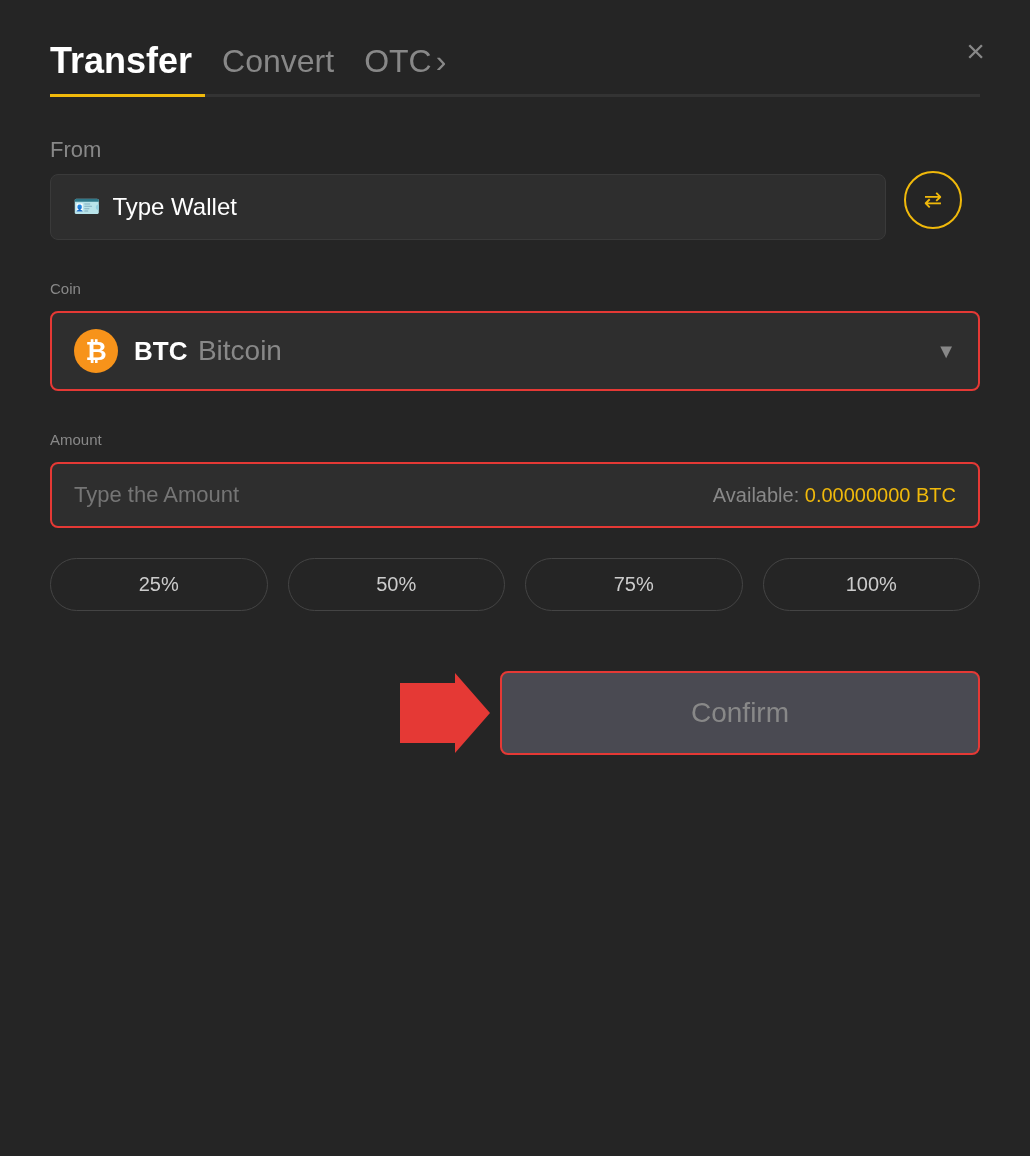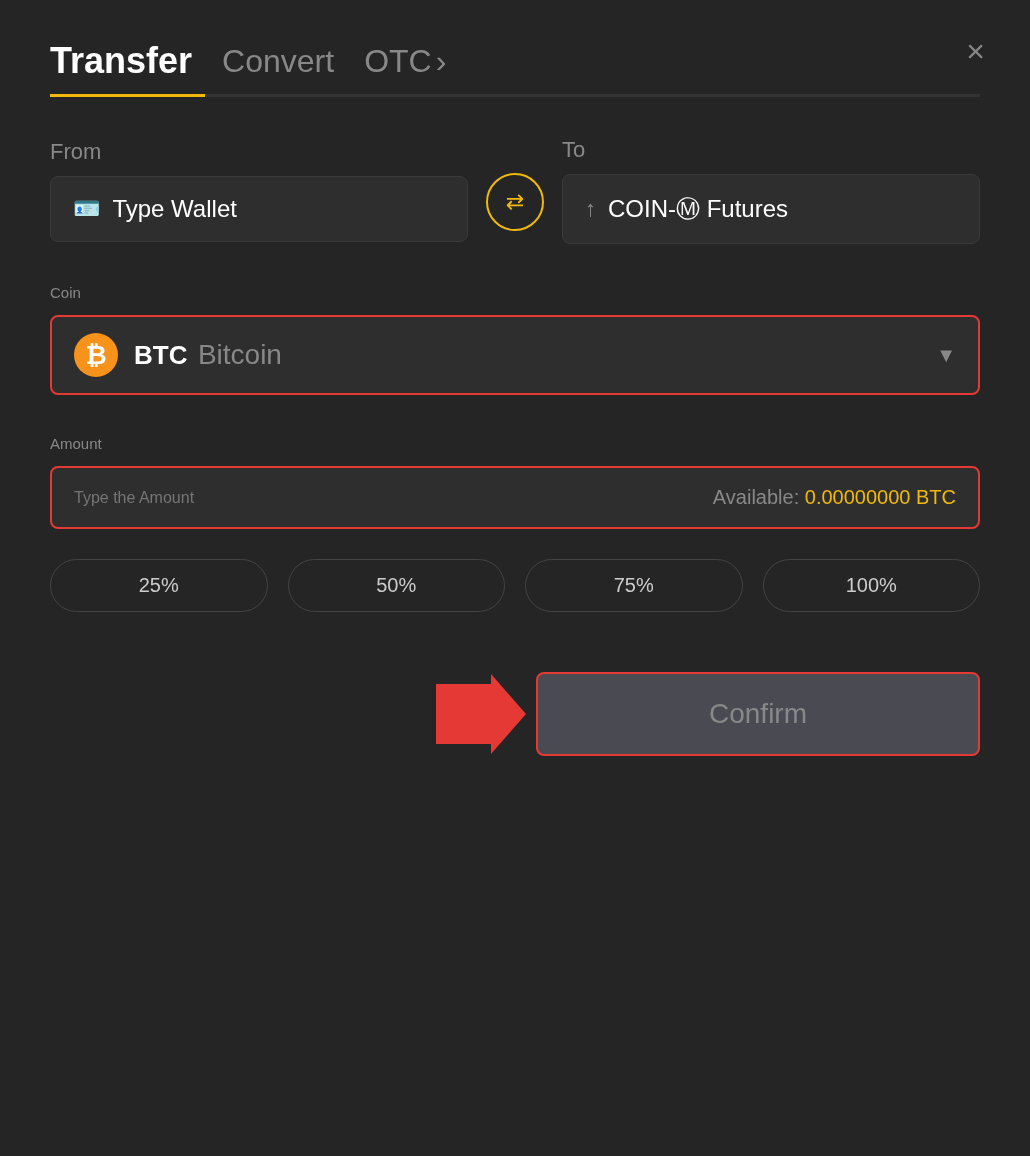--- a/index.html
+++ b/index.html
@@ -267,13 +267,6 @@
       <span class="swap-icon">⇄</span>
     </div>
 
-    <div class="from-to-col">
-      <div class="label">To</div>
-      <div class="wallet-box">
-        <span class="wallet-icon">↑</span>
-        <span>COIN-Ⓜ Futures</span>
-      </div>
-    </div>
   </div>
 
   <div class="section-label">Coin</div>

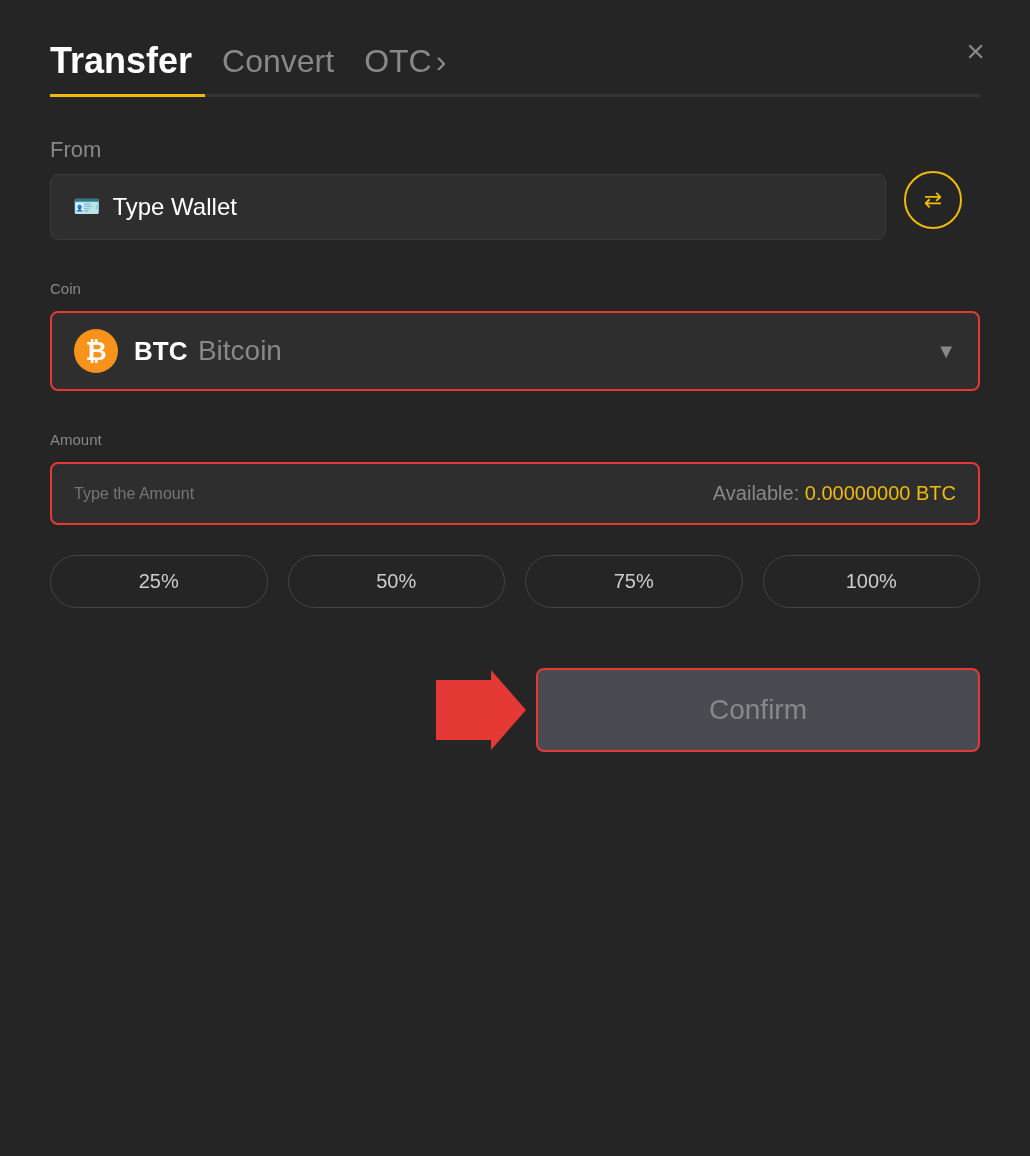--- a/index.html
+++ b/index.html
@@ -186,7 +186,7 @@
       border: none;
       outline: none;
       color: #666;
-      font-size: 16px;
+      font-size: 22px;
       flex: 1;
     }
     .available-text {

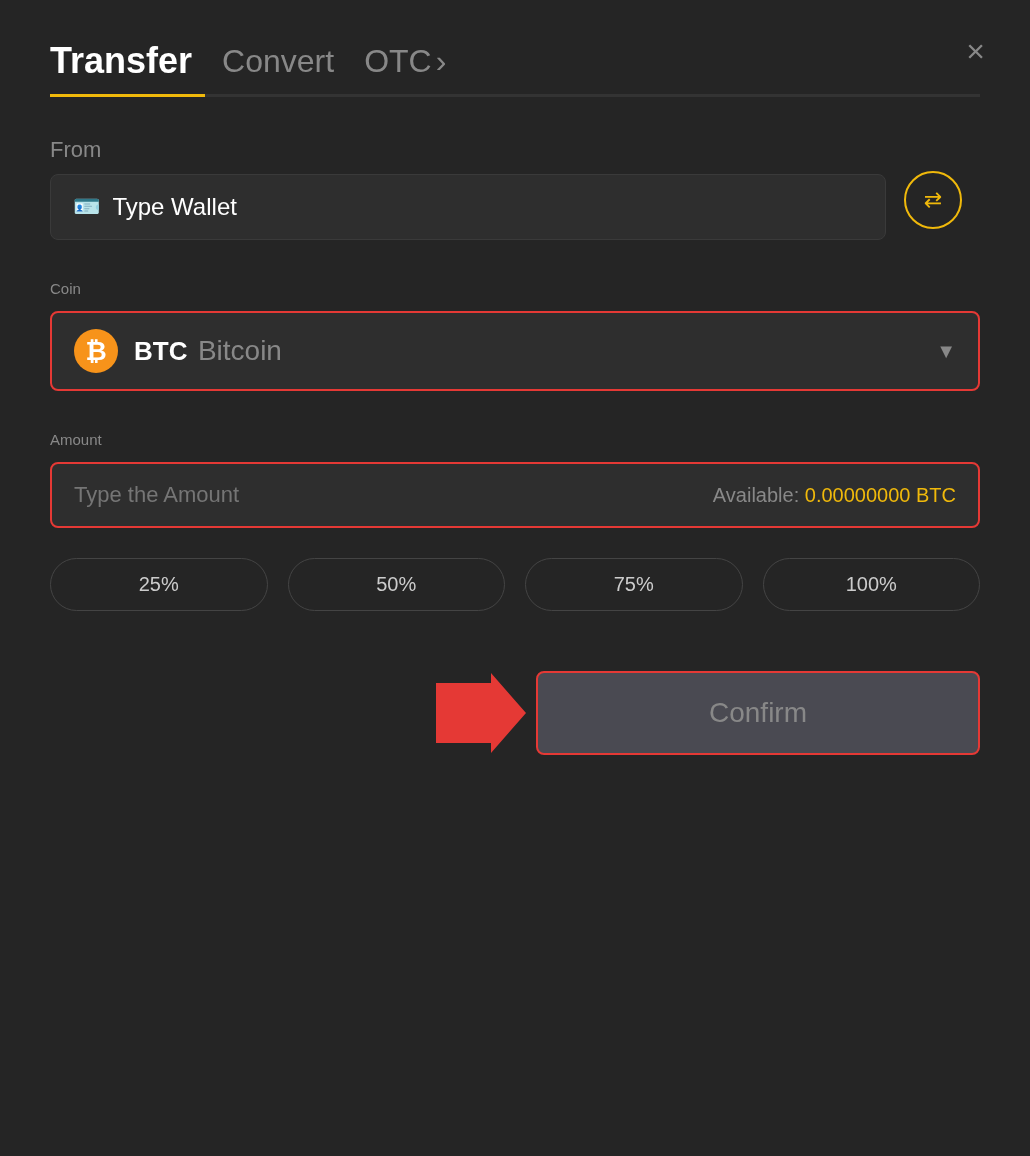--- a/index.html
+++ b/index.html
@@ -222,7 +222,7 @@
       color: #888;
       font-size: 28px;
       padding: 24px 0;
-      width: 444px;
+      width: 480px;
       cursor: pointer;
       text-align: center;
     }

